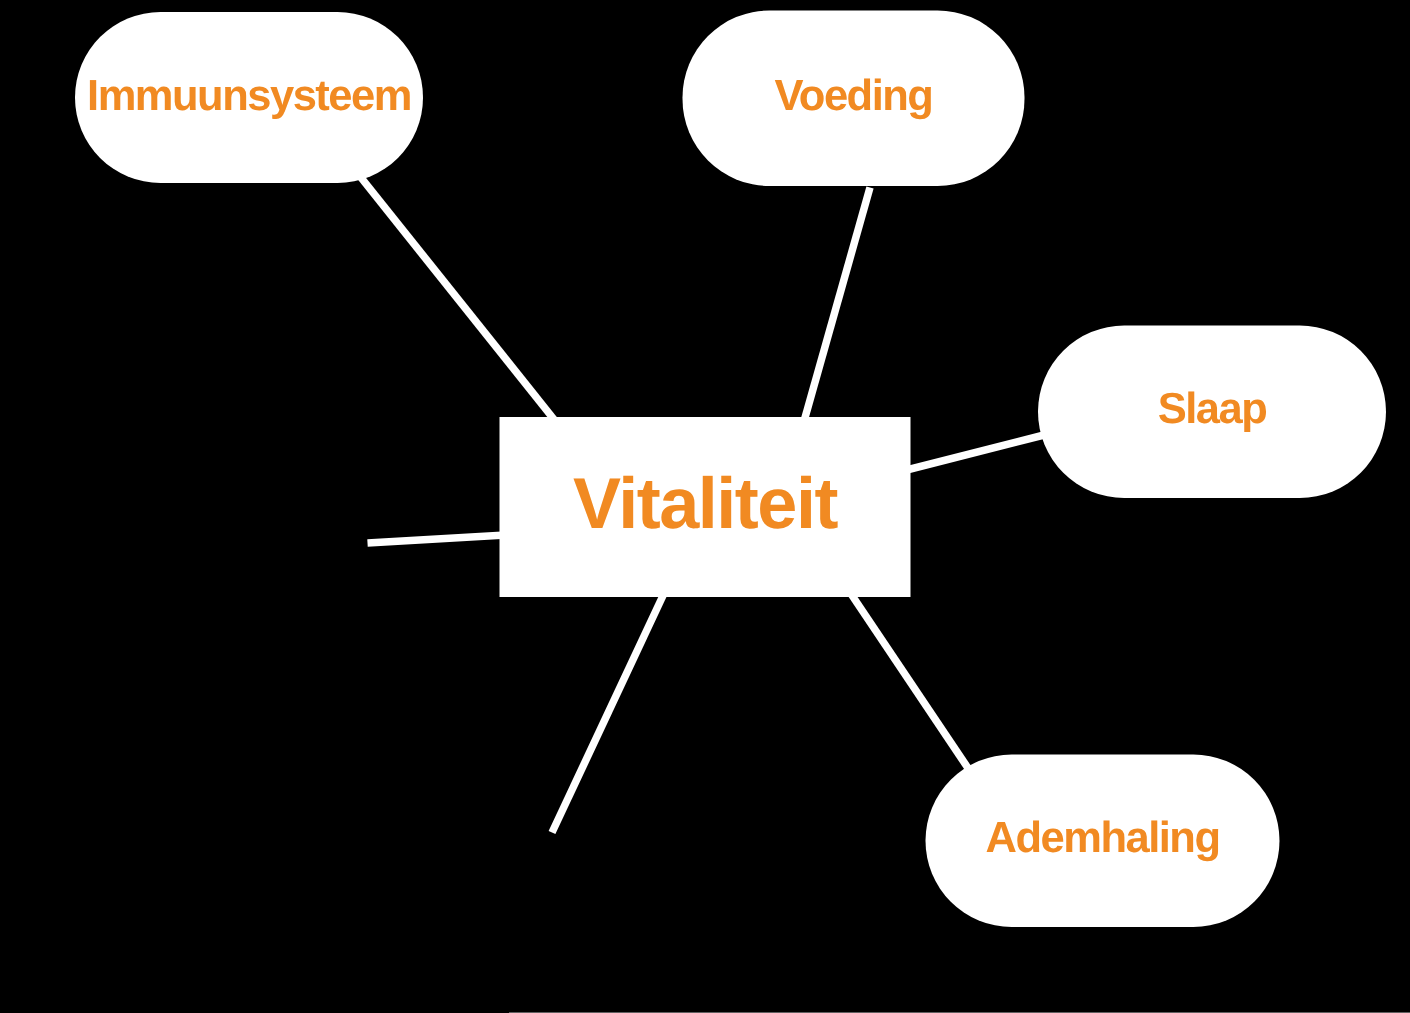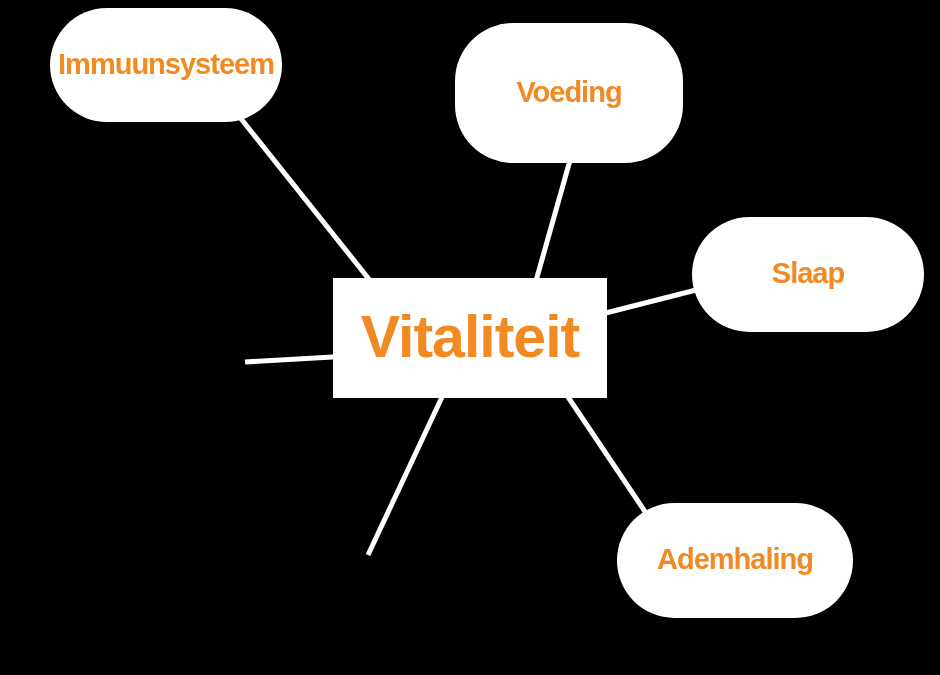--- a/index.html
+++ b/index.html
@@ -77,7 +77,7 @@
     <span class="label">Immuunsysteem</span>
   </div>
 
-  <div class="node pill" style="left:455px; top:23px; width:228px; height:140px;">
+  <div class="node pill" style="left:455px; top:7px; width:228px; height:117px;">
     <span class="label">Voeding</span>
   </div>
 

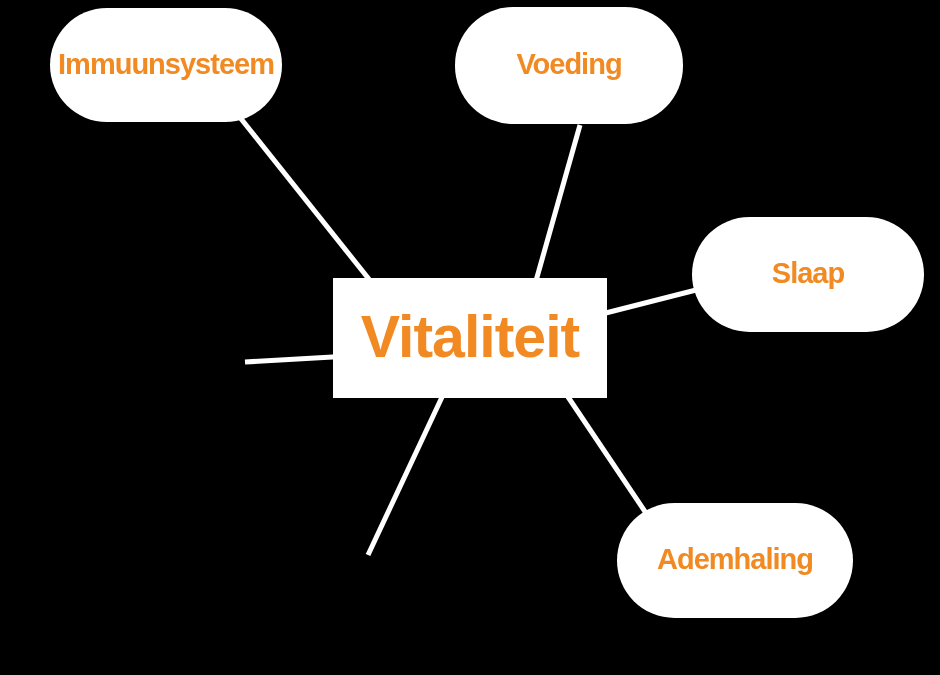--- a/index.html
+++ b/index.html
@@ -51,7 +51,7 @@
     padding-bottom: 2px;
   }
   .center-label {
-    font-size: 59px;
+    font-size: 48px;
     letter-spacing: -1px;
   }
 </style>

